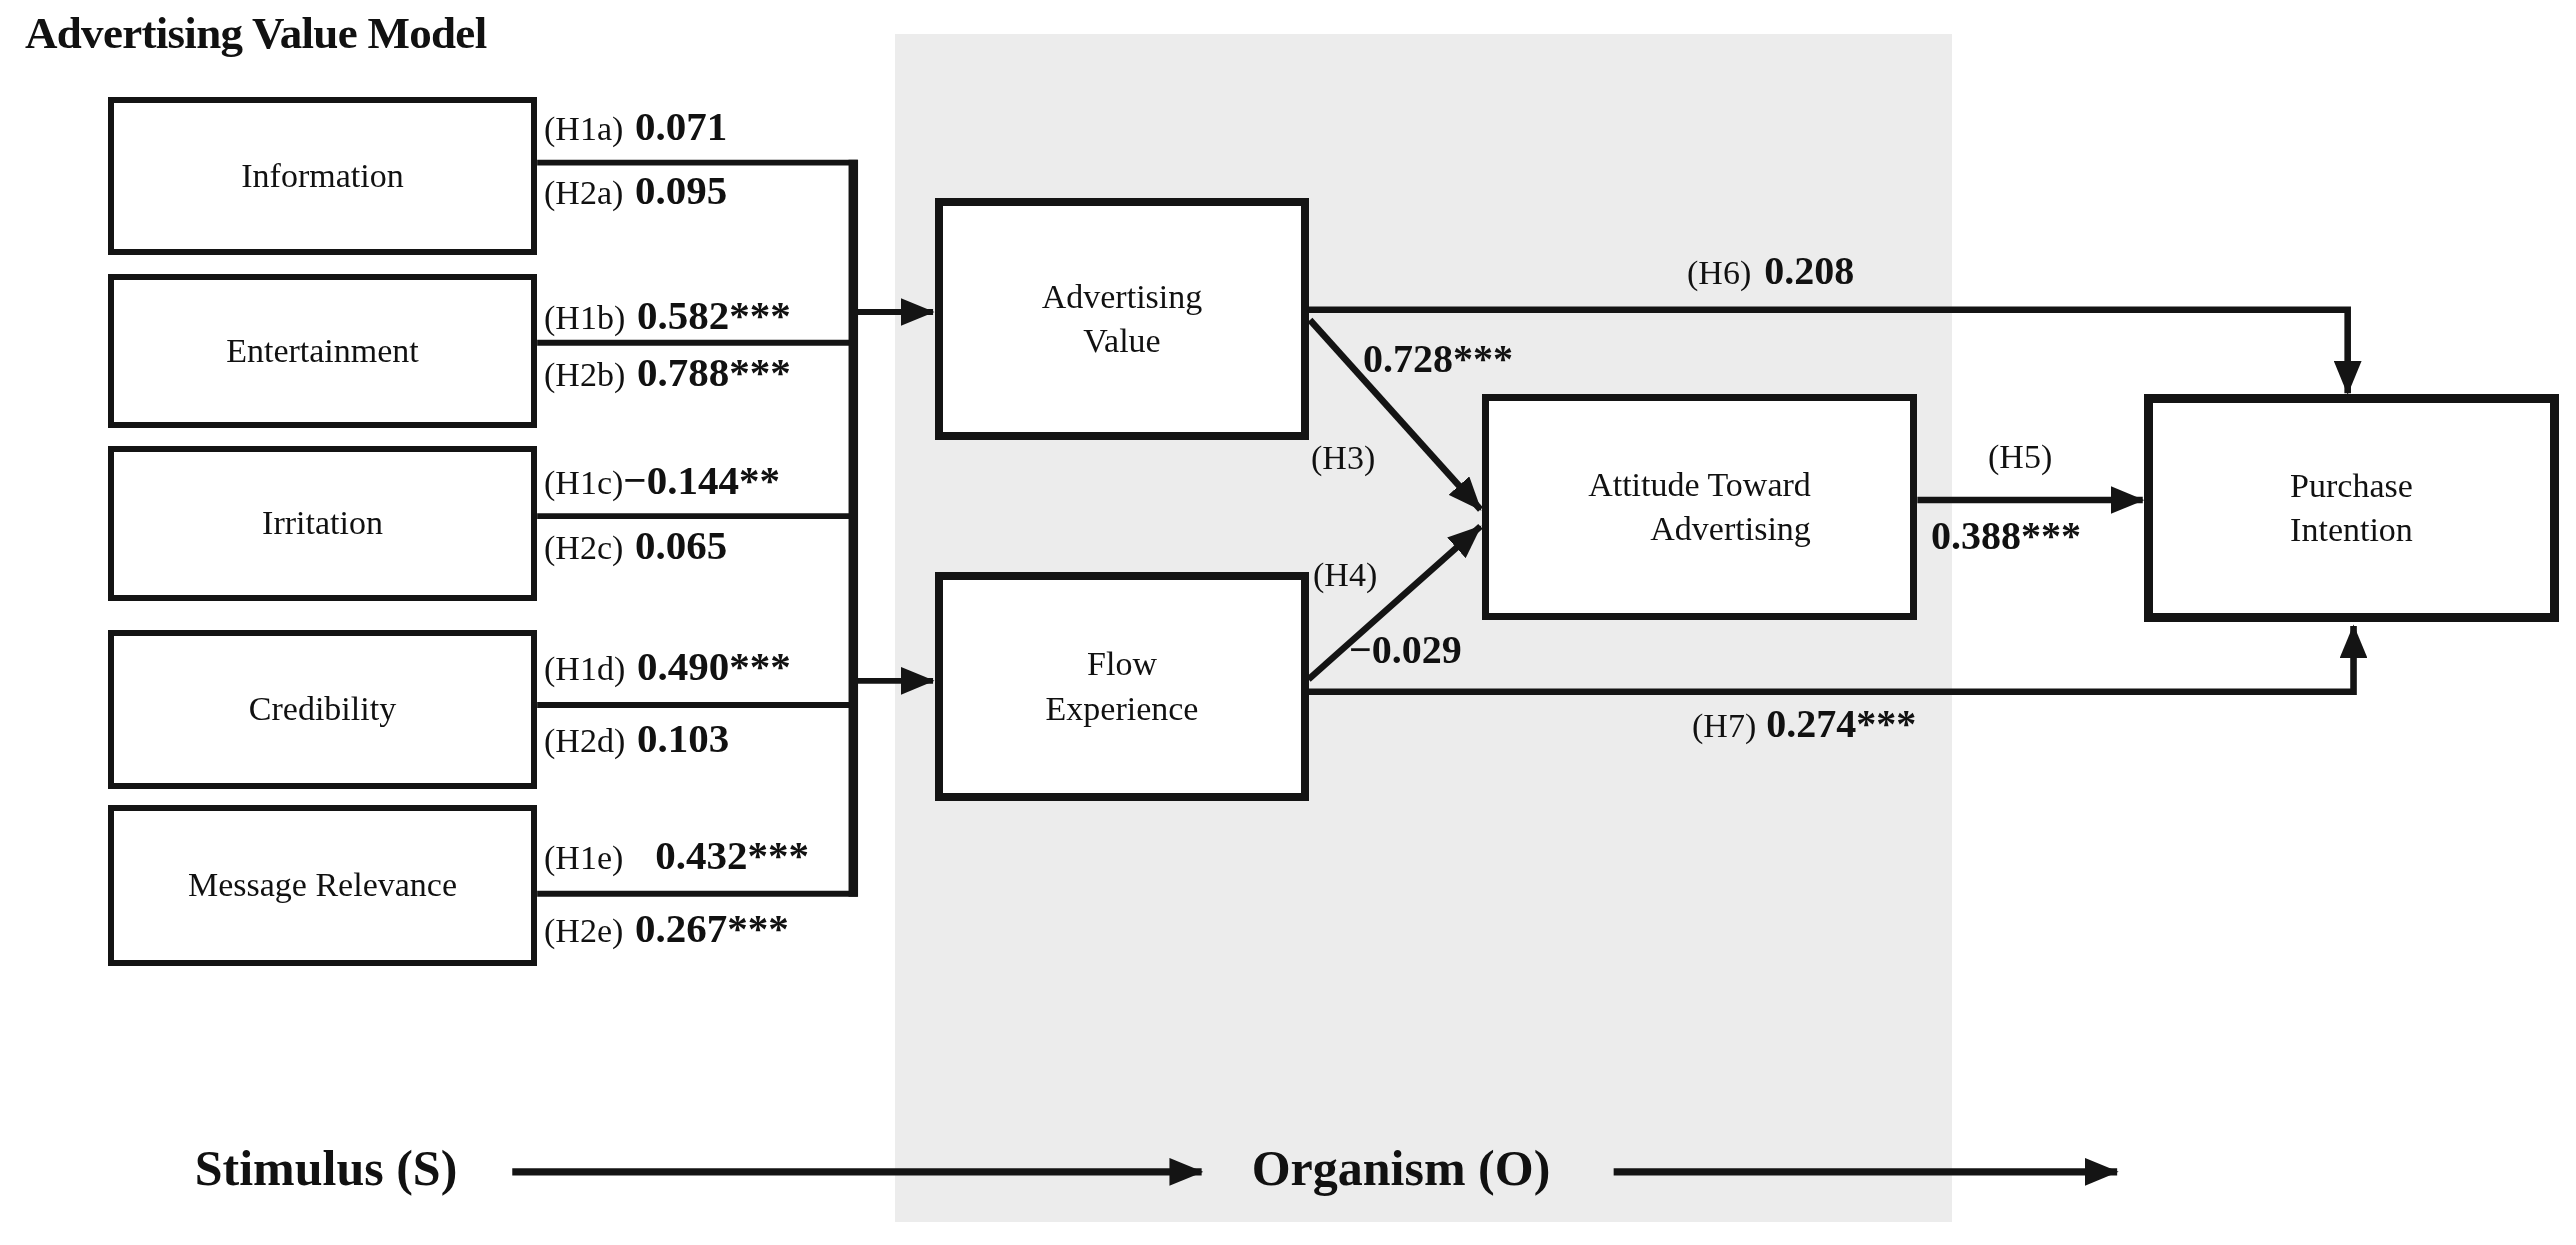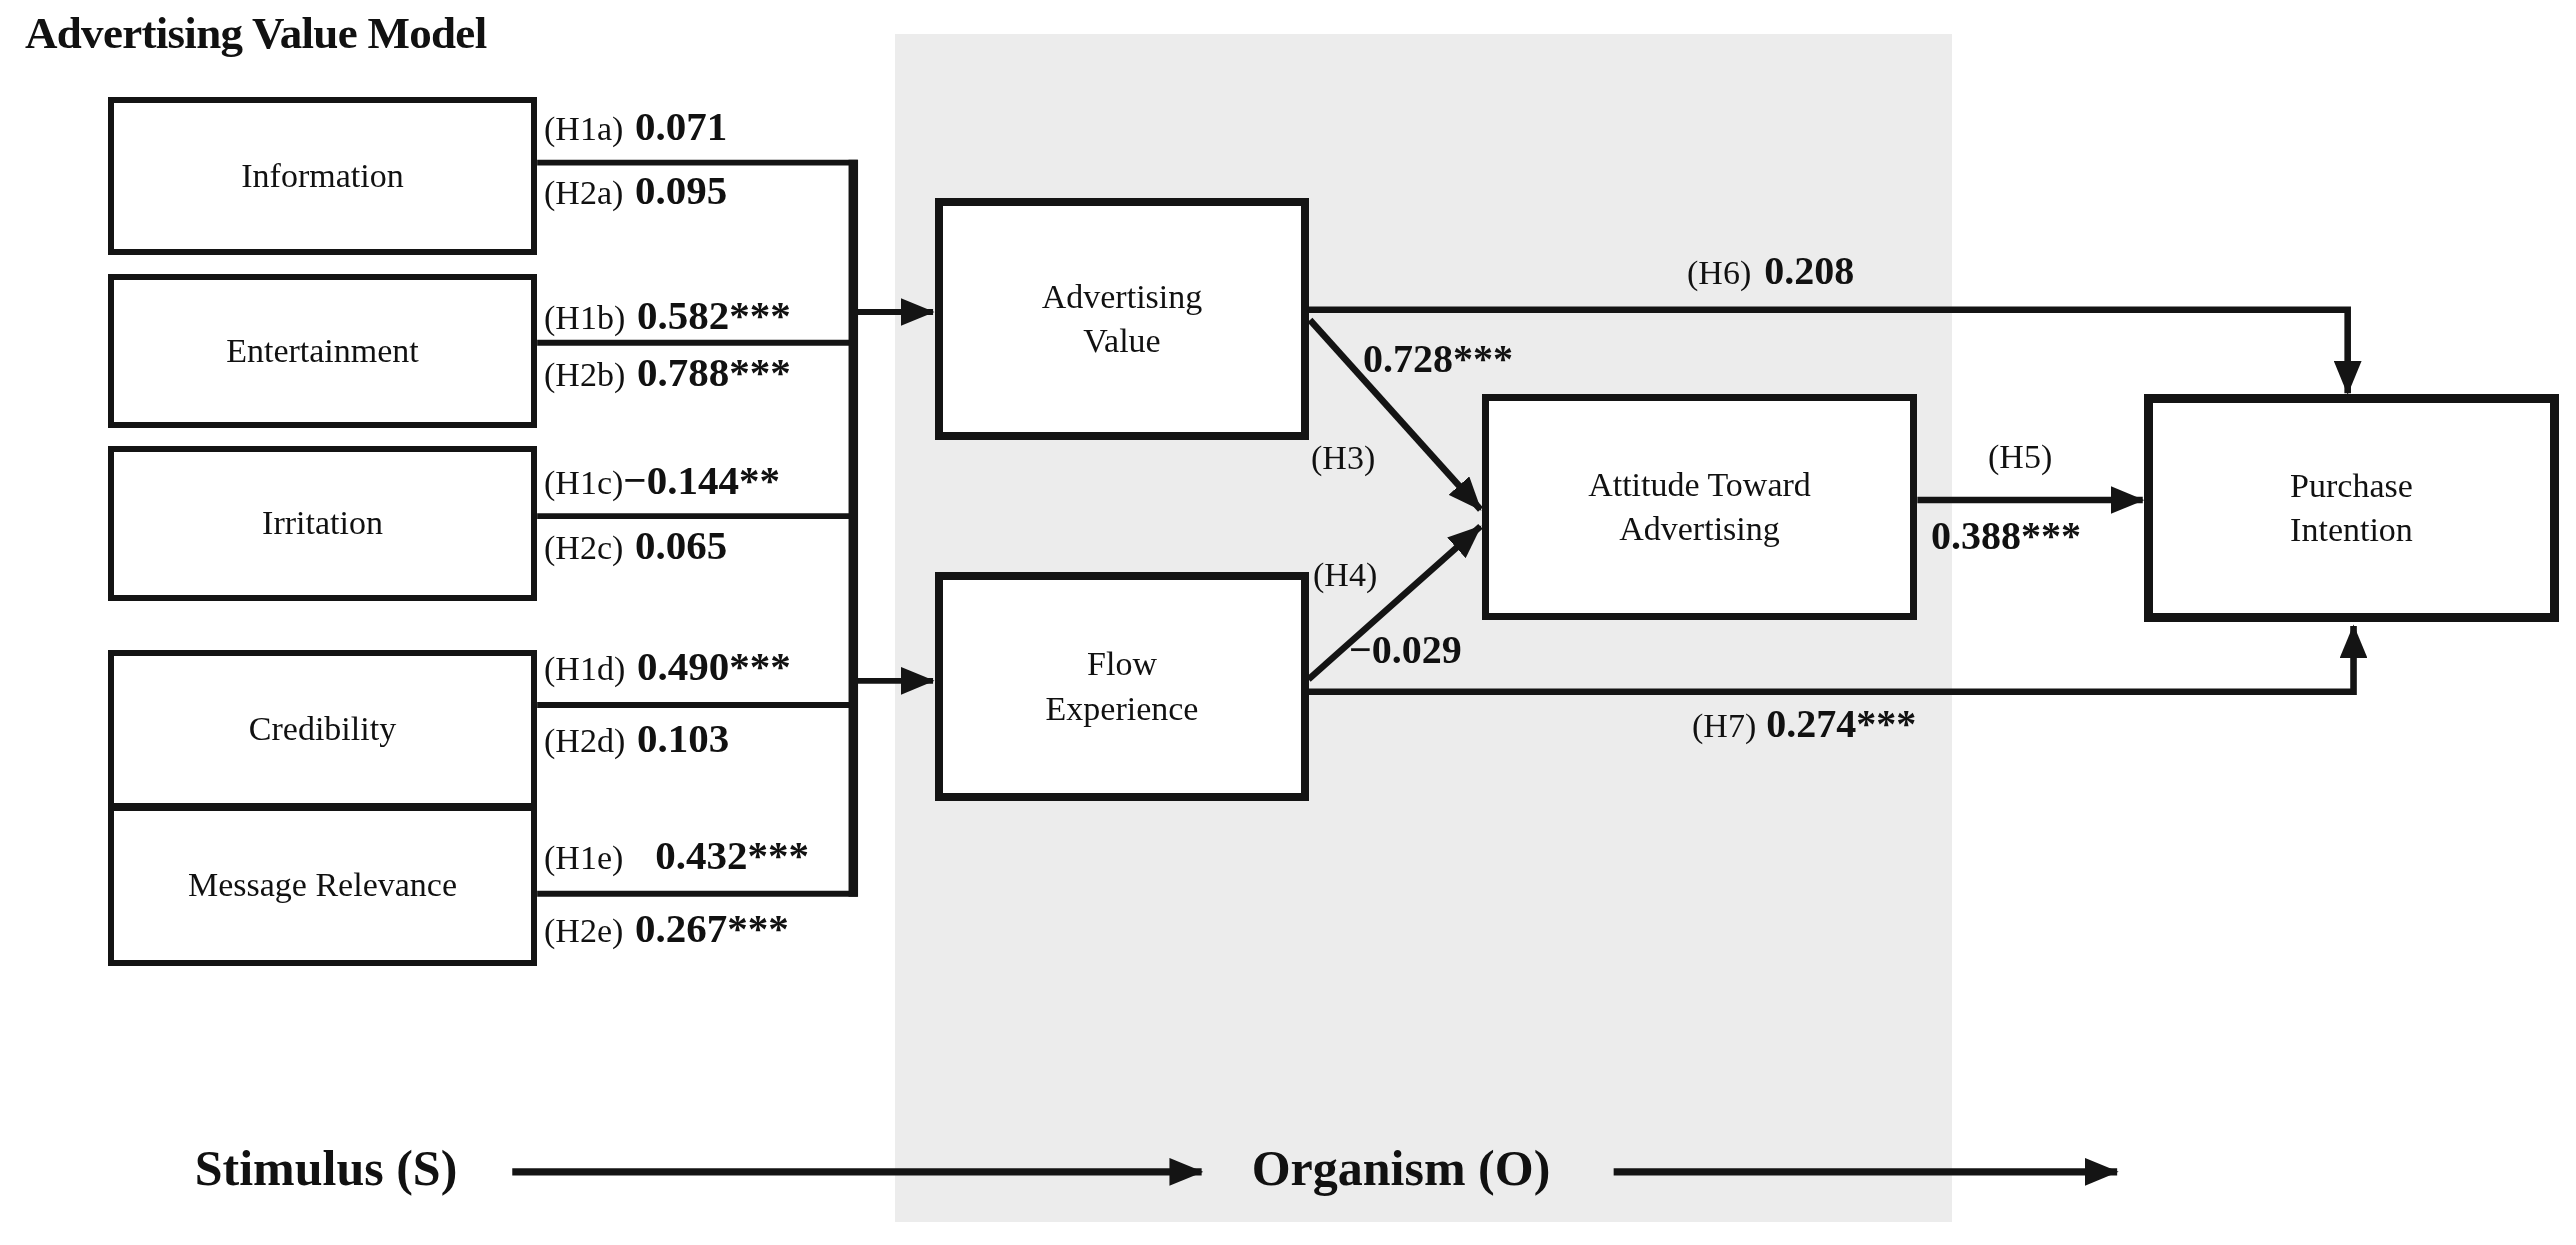--- a/index.html
+++ b/index.html
@@ -85,7 +85,7 @@
 Value</div>
   <div class="box mid" style="left:935px;top:572px;width:374px;height:229px;">Flow
 Experience</div>
-  <div class="box att" style="left:1482px;top:394px;width:435px;height:226px;">Attitude Toward
+  <div class="box att" style="left:1482px;top:394px;width:435px;height:226px;text-align:right;">Attitude Toward
 Advertising</div>
 
   <div class="box pi" style="left:2144px;top:394px;width:415px;height:228px;">Purchase

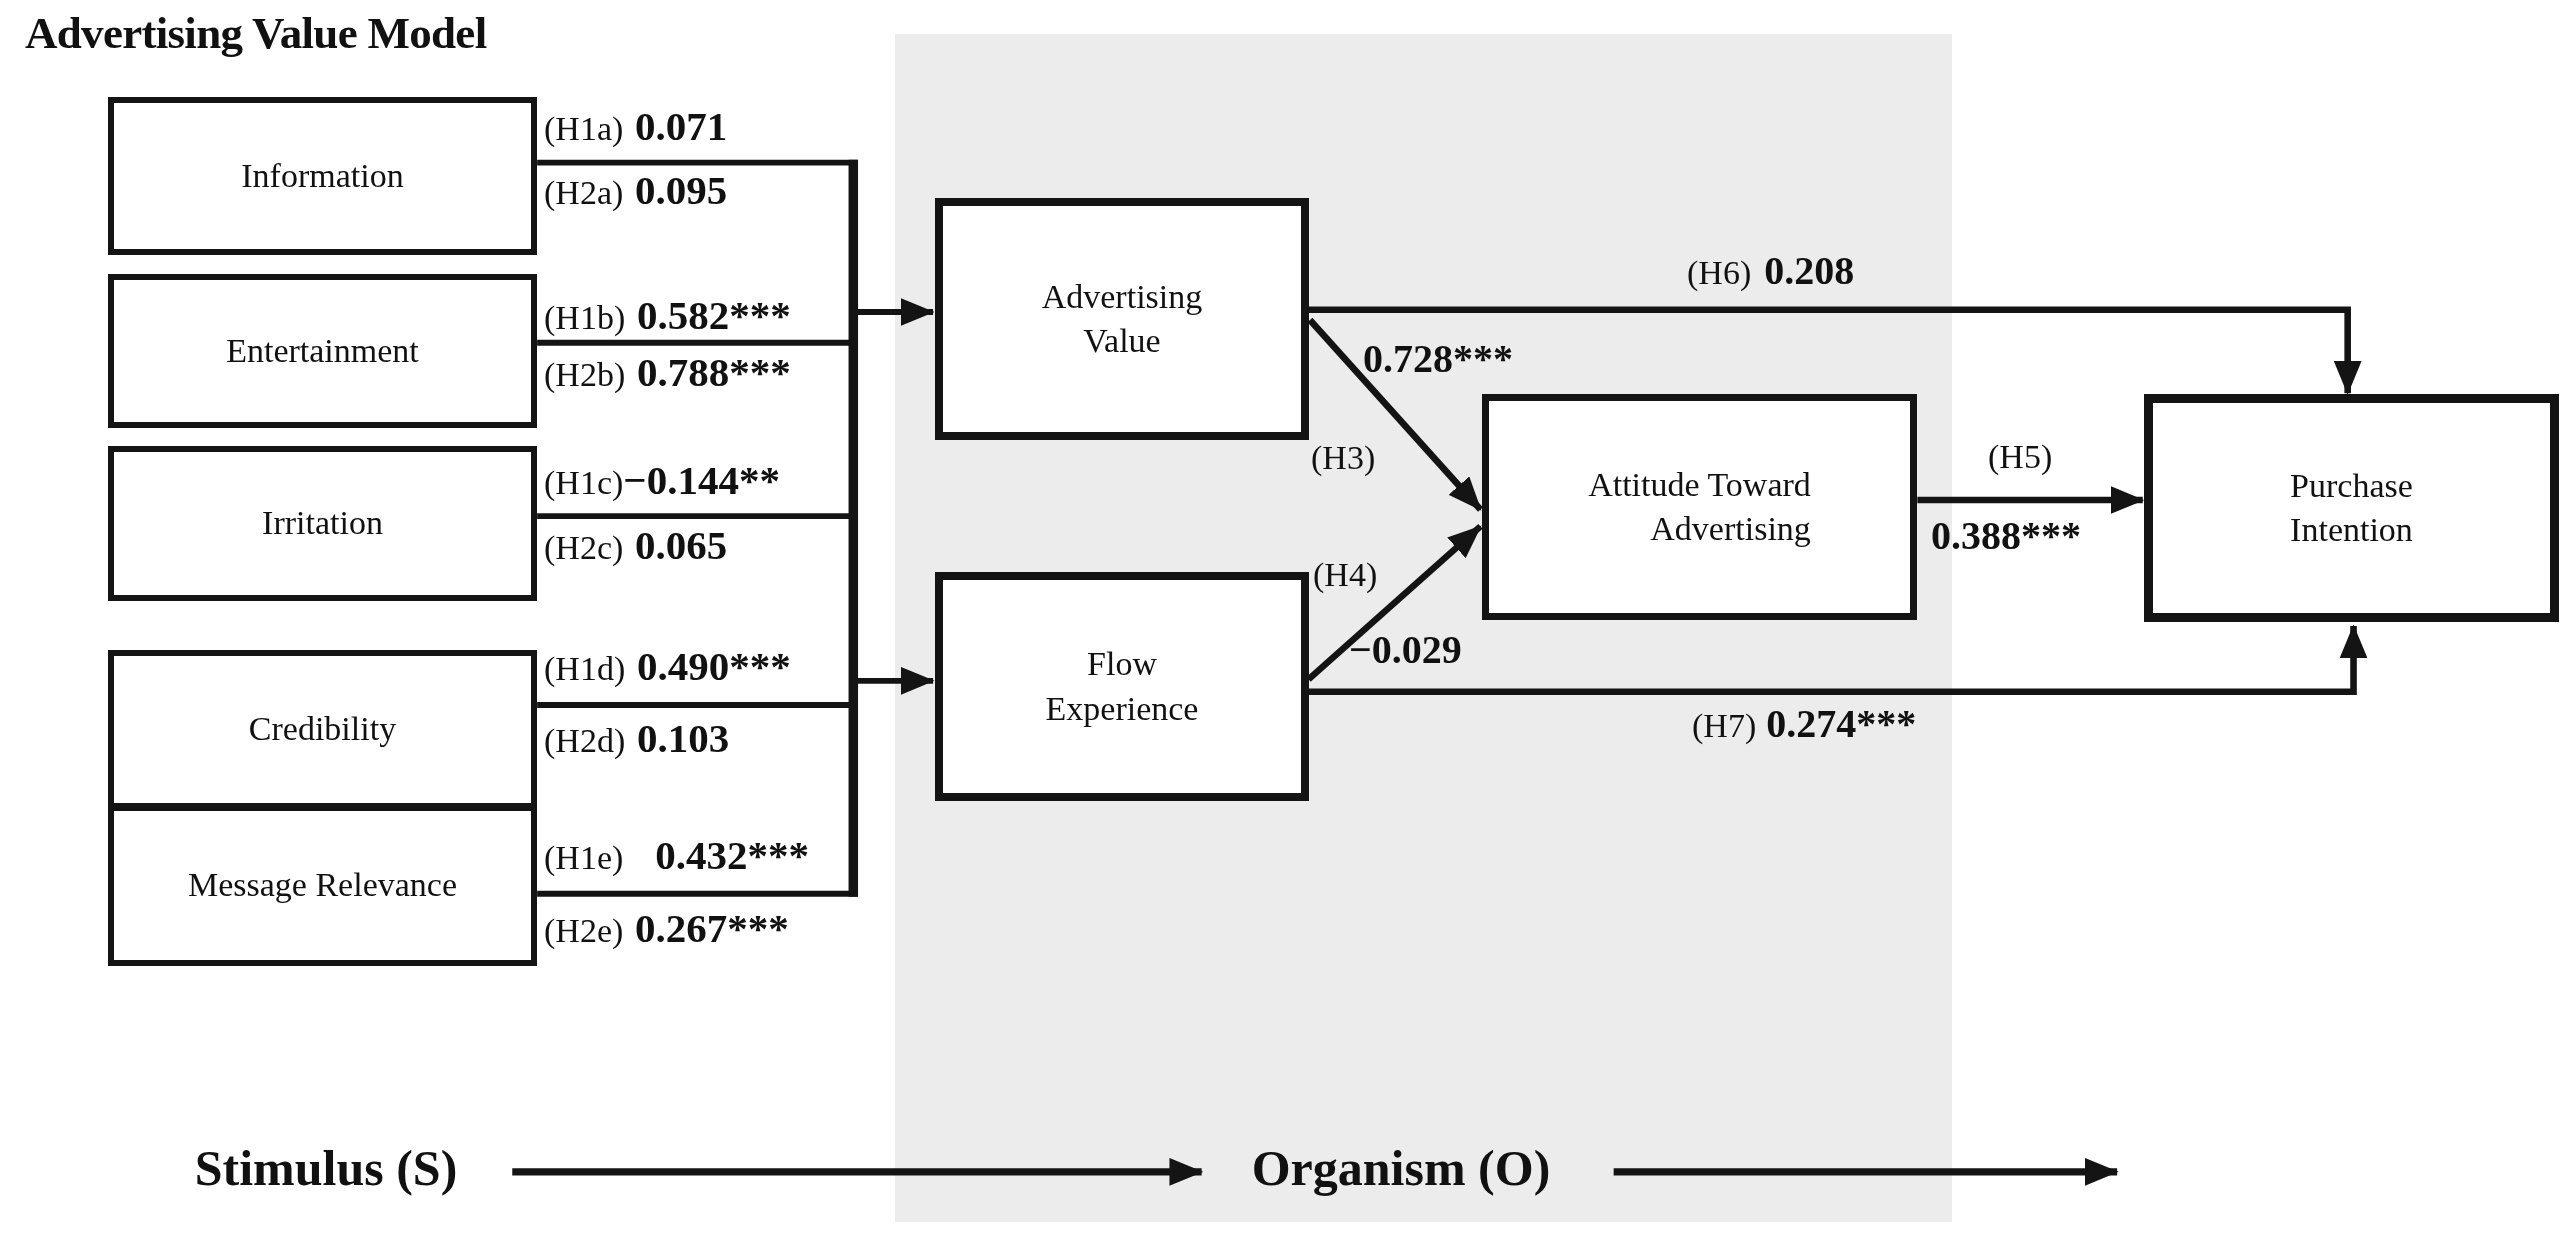--- a/index.html
+++ b/index.html
@@ -78,7 +78,7 @@
   <div class="box" style="left:108px;top:97px;width:429px;height:158px;">Information</div>
   <div class="box" style="left:108px;top:446px;width:429px;height:155px;">Irritation</div>
   <div class="box" style="left:108px;top:274px;width:429px;height:154px;">Entertainment</div>
-  <div class="box" style="left:108px;top:650px;width:429px;height:159px;">Credibility</div>
+  <div class="box" style="left:108px;top:630px;width:429px;height:159px;">Credibility</div>
   <div class="box" style="left:108px;top:805px;width:429px;height:161px;">Message Relevance</div>
 
   <div class="box mid" style="left:935px;top:198px;width:374px;height:242px;">Advertising

